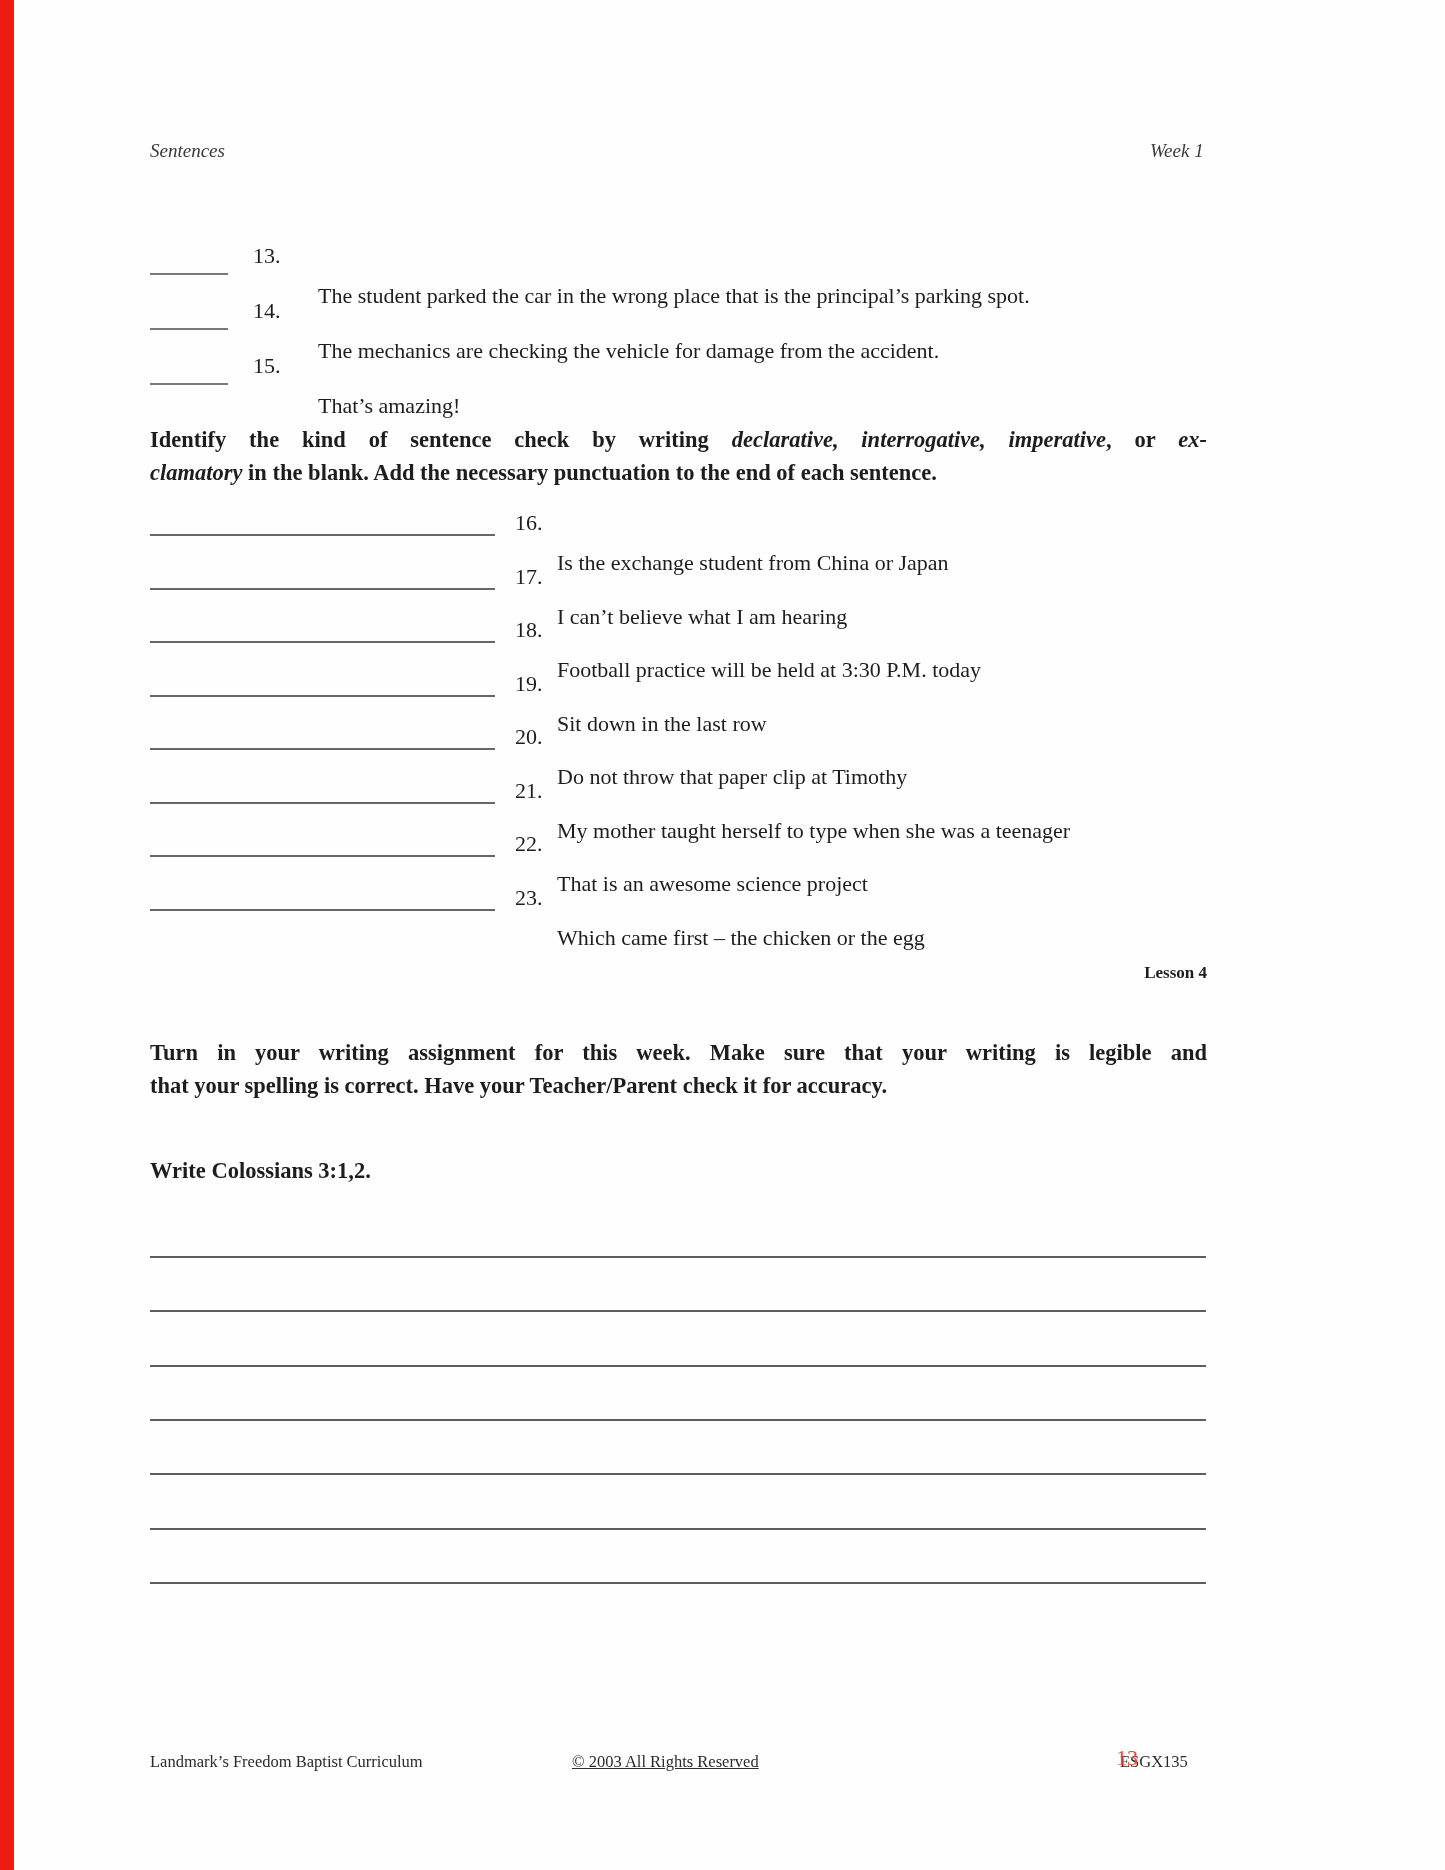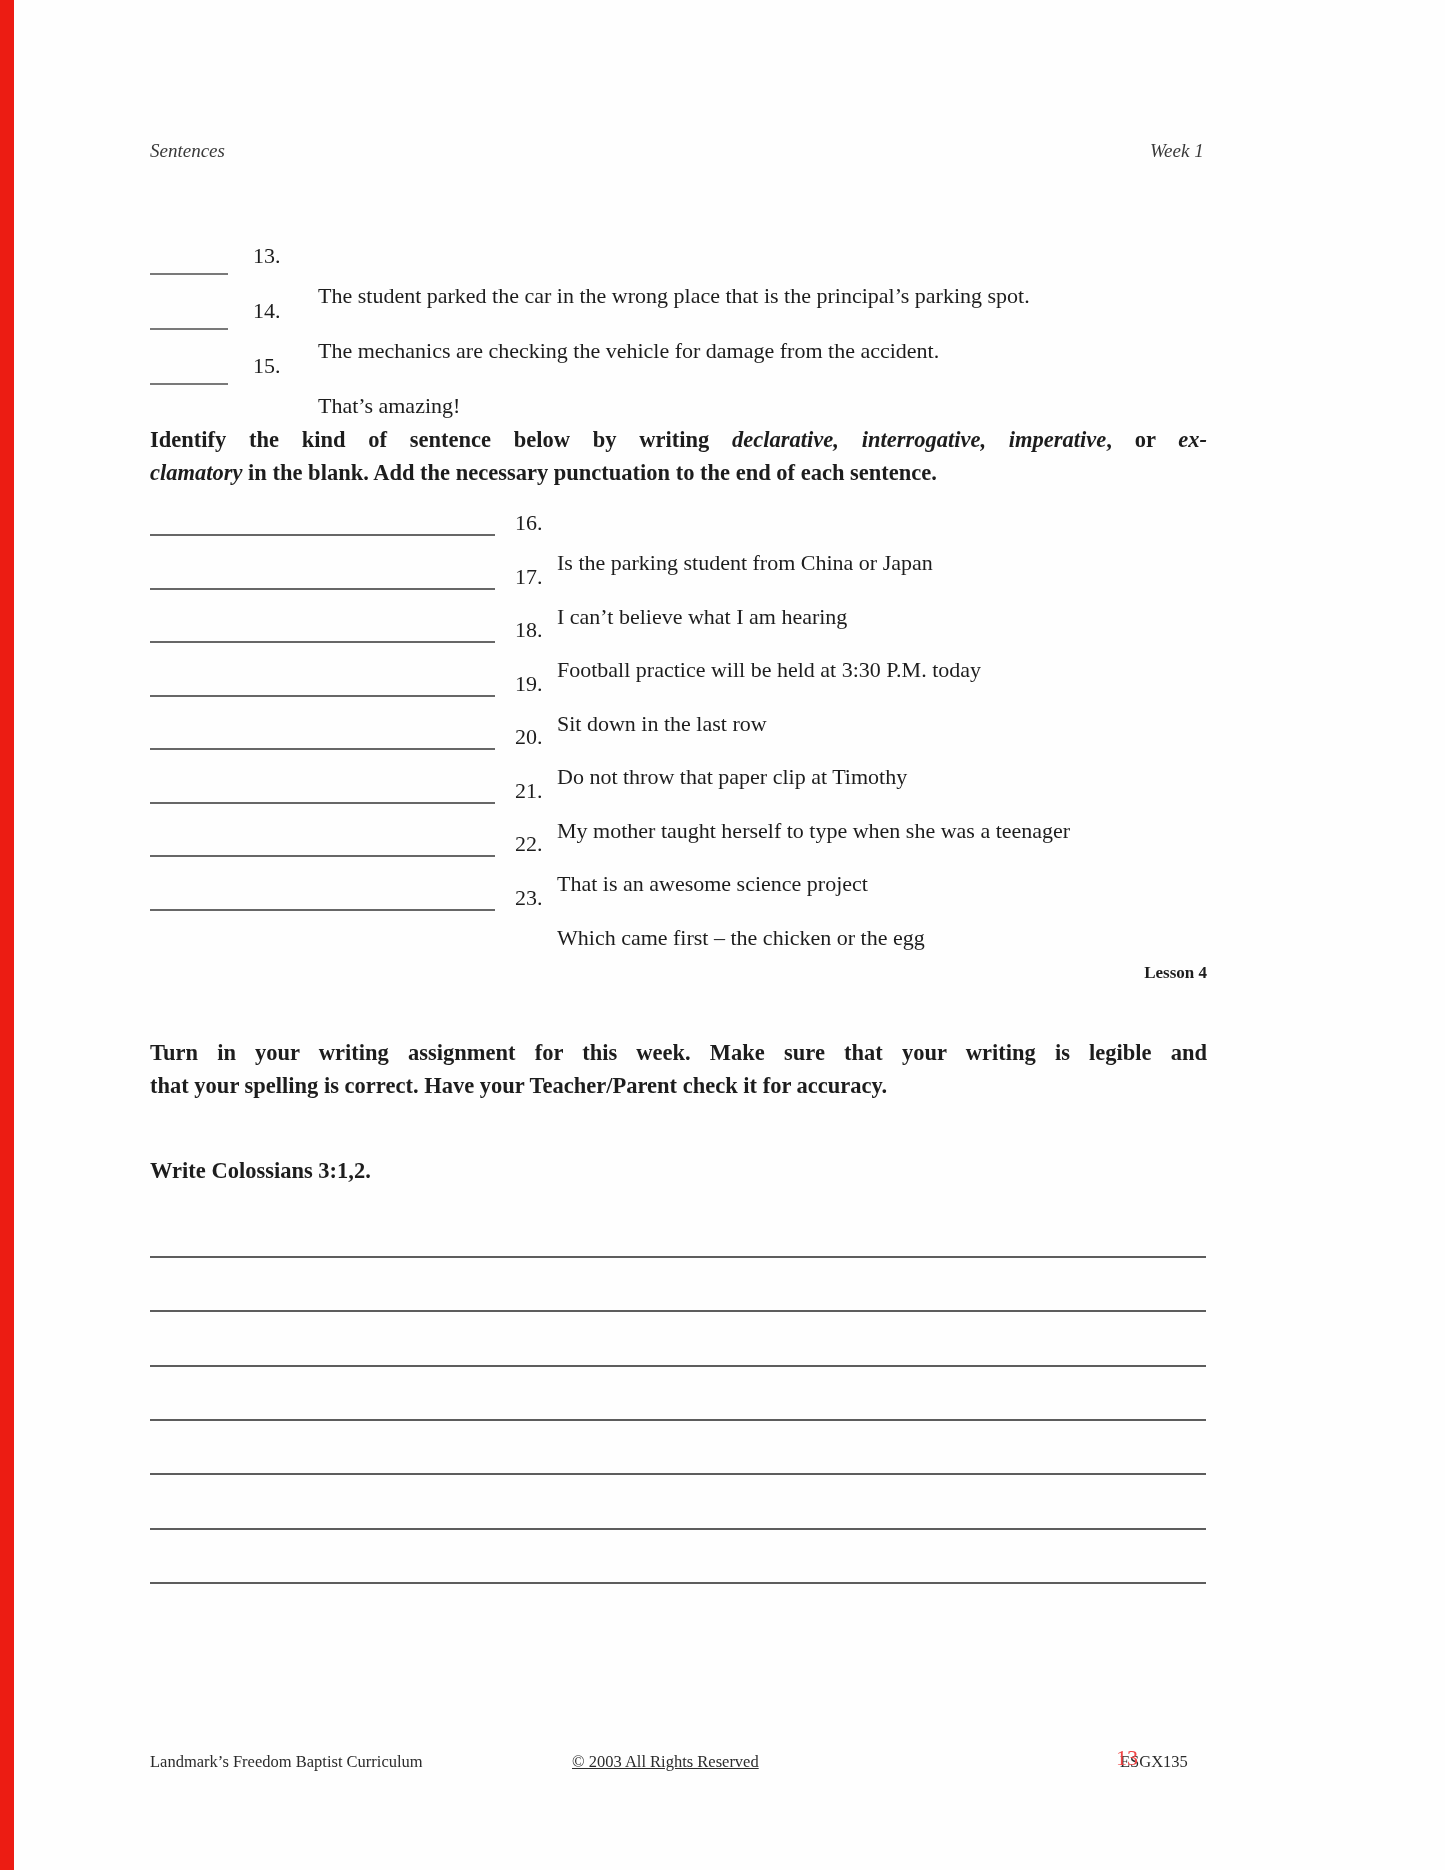--- a/index.html
+++ b/index.html
@@ -64,7 +64,7 @@
     </div>
 
   <div class="bold-par instruction">
-    <div class="jline" id="instruction-line-1"><span>Identify the kind of sentence below by writing </span><i>declarative, interrogative, imperative</i><span>, or </span><i>ex-</i></div>
+    <div class="jline" id="instruction-line-1"><span>Identify the kind of sentence check by writing </span><i>declarative, interrogative, imperative</i><span>, or </span><i>ex-</i></div>
     <div id="instruction-line-2"><i>clamatory</i><span> in the blank.  Add the necessary punctuation to the end of each sentence.</span></div>
   </div>
 

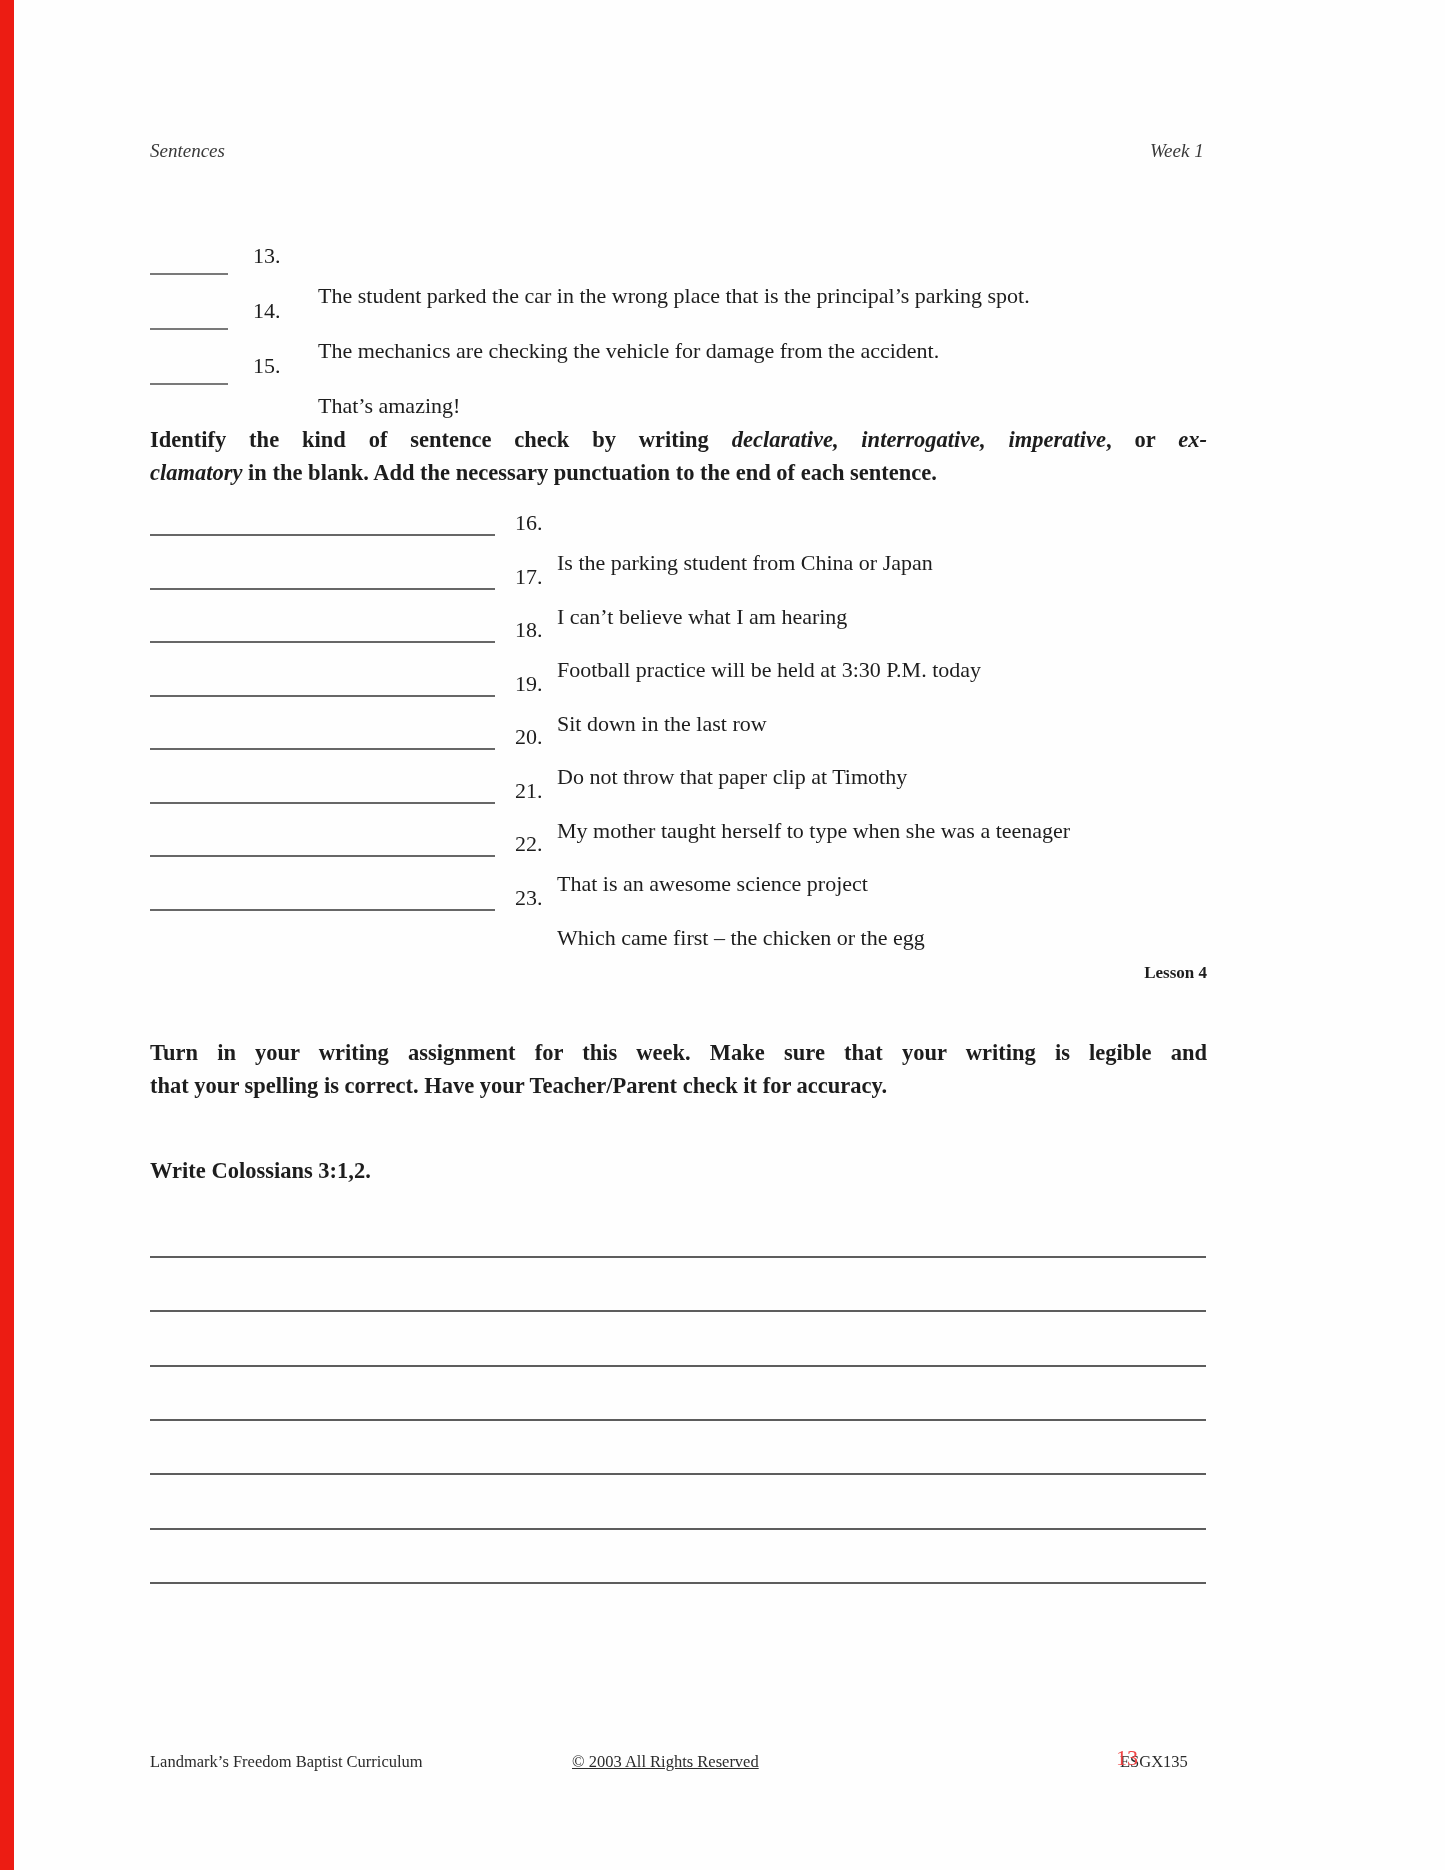--- a/index.html
+++ b/index.html
@@ -71,7 +71,7 @@
   <div id="section-identify">
       <div class="blank" style="left: 150px; top: 534px; width: 345px;"></div>
       <div class="item-num" style="left: 515px; top: 510px;">16.</div>
-      <div class="item-text" style="left: 557px; top: 510px;">Is the parking student from China or Japan</div>
+      <div class="item-text" style="left: 557px; top: 510px;">Is the exchange student from China or Japan</div>
       <div class="blank" style="left: 150px; top: 588px; width: 345px;"></div>
       <div class="item-num" style="left: 515px; top: 564px;">17.</div>
       <div class="item-text" style="left: 557px; top: 564px;">I can’t believe what I am hearing</div>

